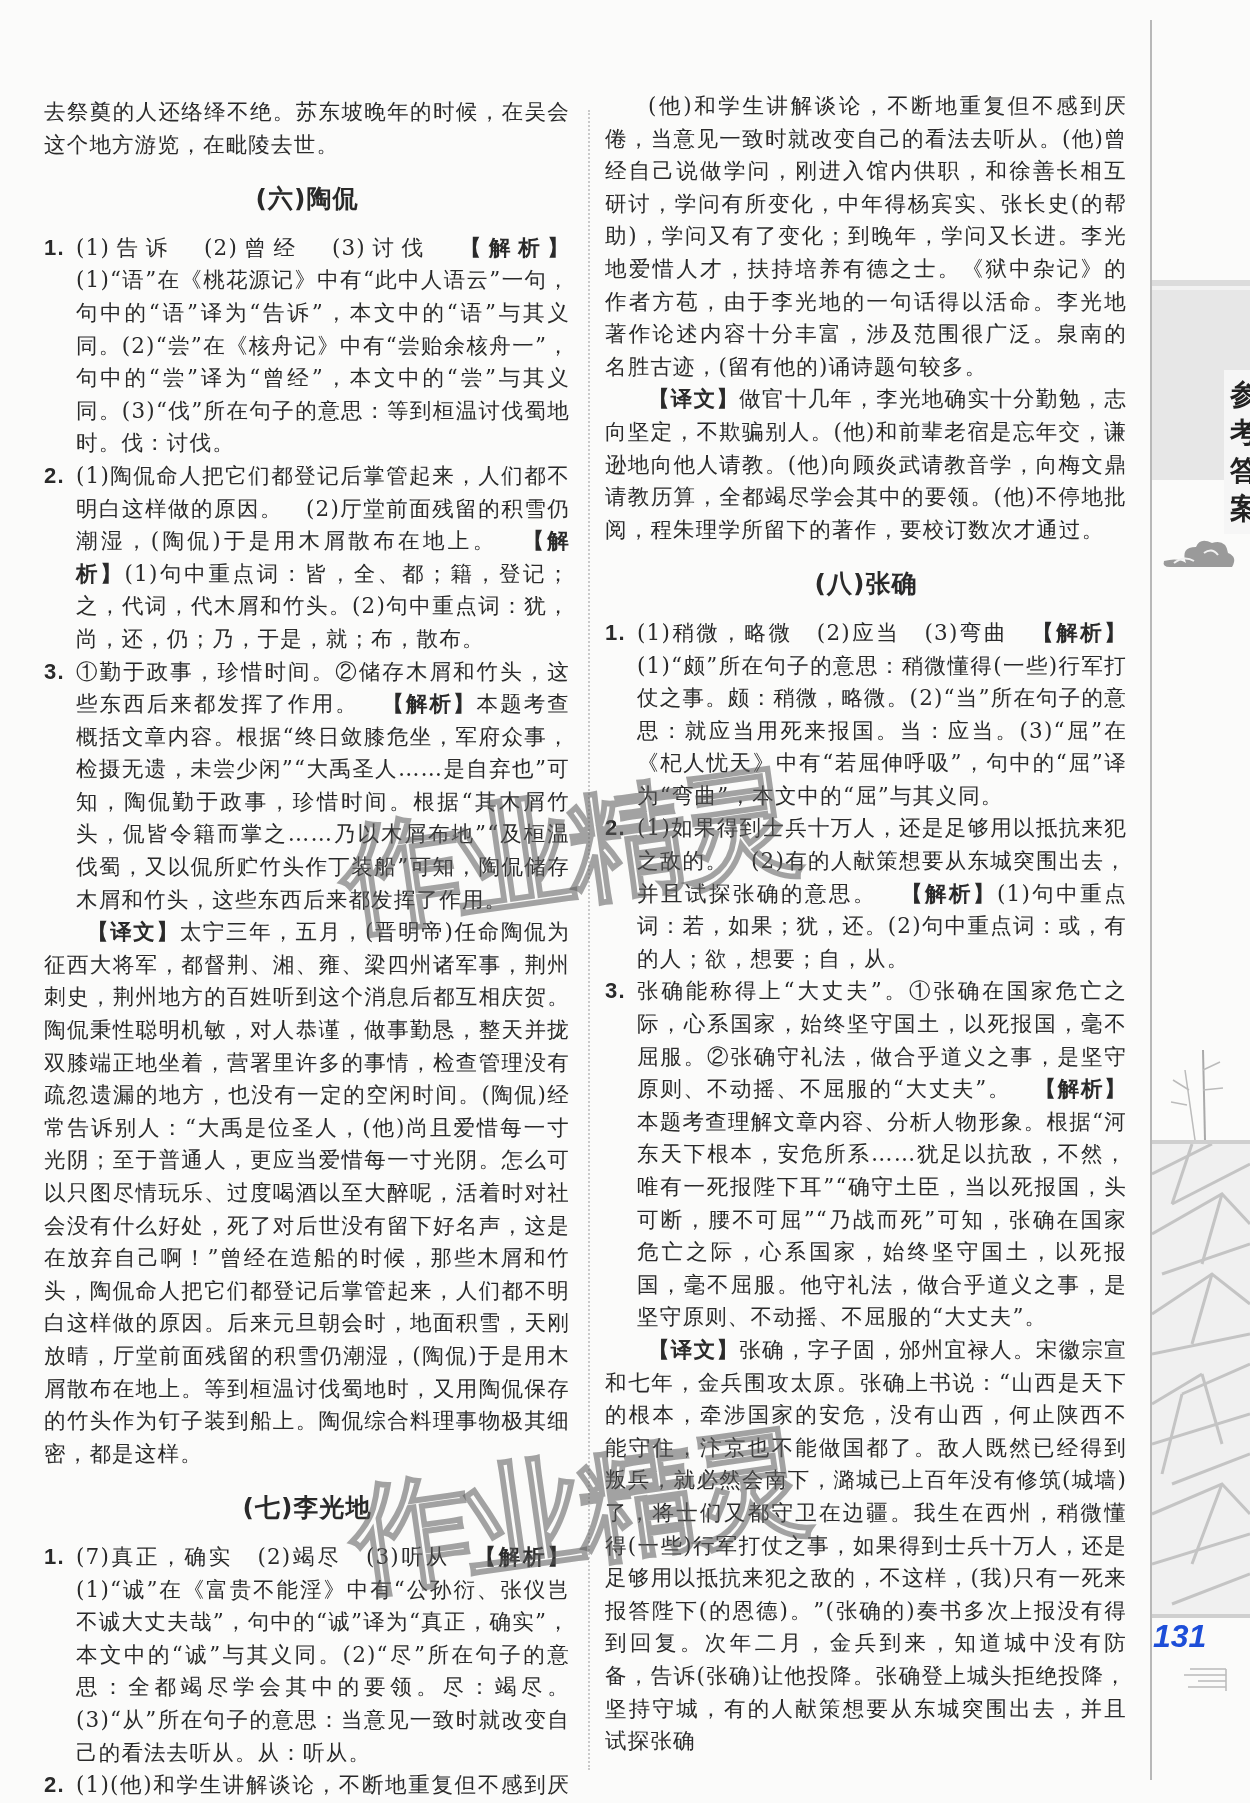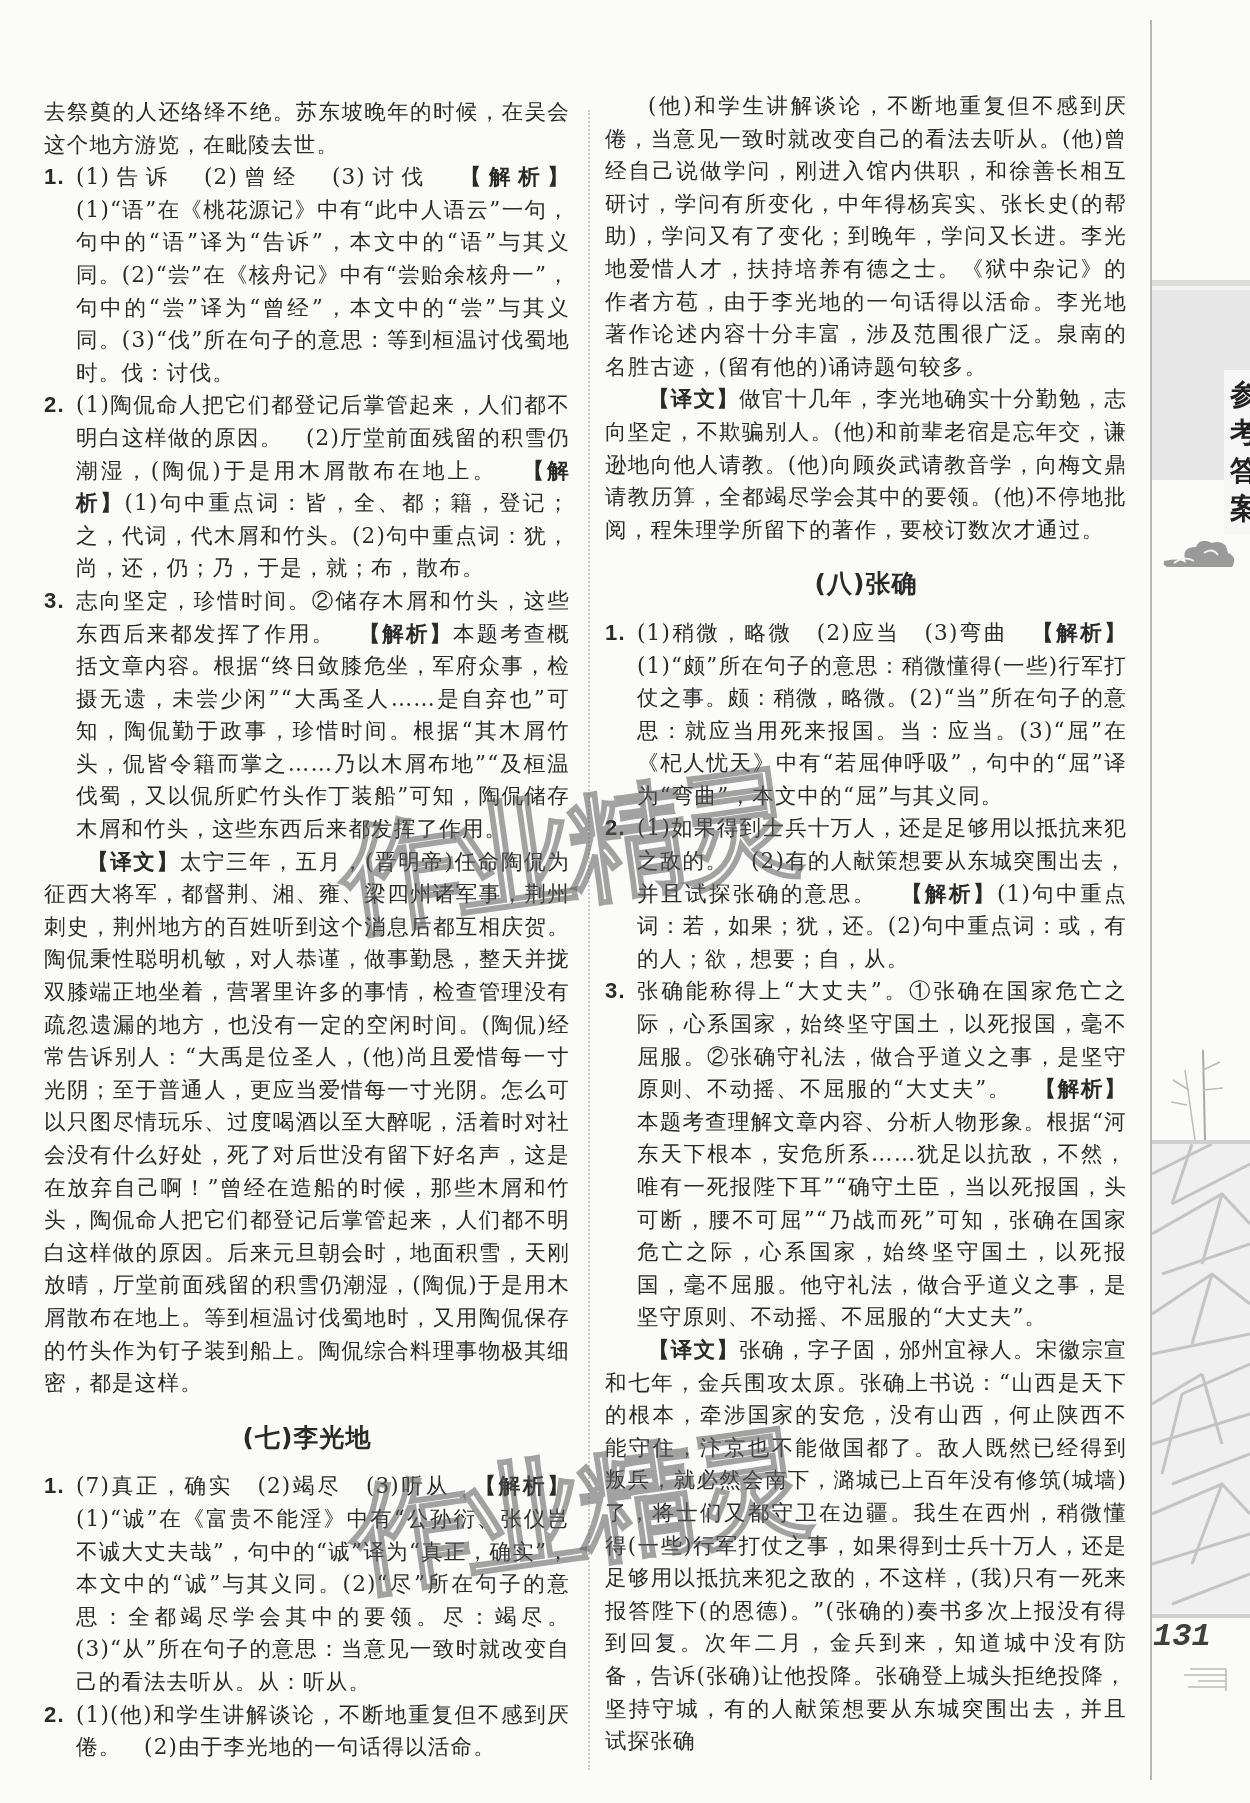--- a/index.html
+++ b/index.html
@@ -38,6 +38,7 @@
   <div class="col left">
     <p class="p">去祭奠的人还络绎不绝。苏东坡晚年的时候，在吴会这个地方游览，在毗陵去世。</p>
 
+    <div class="h">(六)陶侃</div>
 
     <p class="item">
       <span class="num">1.</span><span>(1)告诉　(2)曾经　(3)讨伐　</span><span class="tag">【解析】</span><span>(1)“语”在《桃花源记》中有“此中人语云”一句，句中的“语”译为“告诉”，本文中的“语”与其义同。(2)“尝”在《核舟记》中有“尝贻余核舟一”，句中的“尝”译为“曾经”，本文中的“尝”与其义同。(3)“伐”所在句子的意思：等到桓温讨伐蜀地时。伐：讨伐。</span>

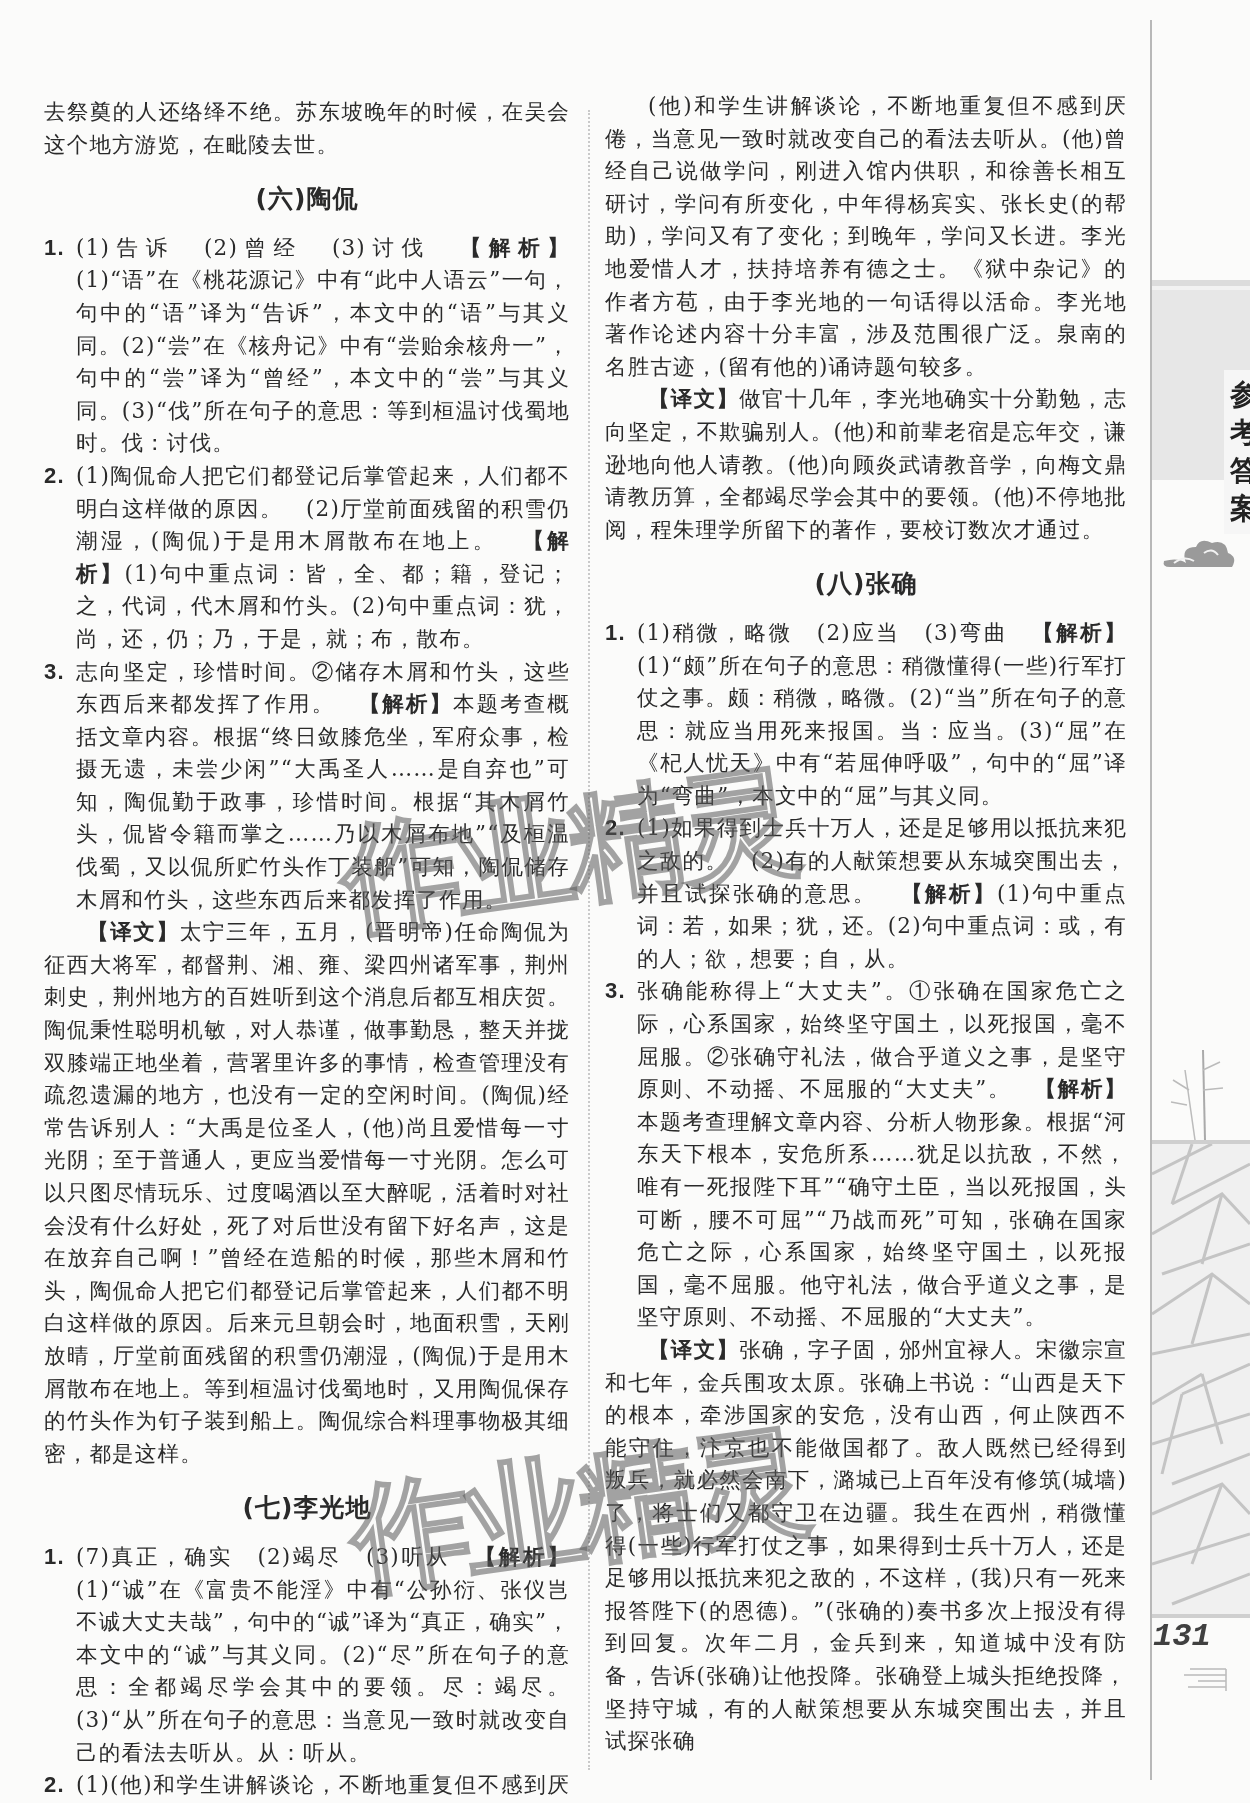--- a/index.html
+++ b/index.html
@@ -47,7 +47,7 @@
       <span class="num">2.</span><span>(1)陶侃命人把它们都登记后掌管起来，人们都不明白这样做的原因。　(2)厅堂前面残留的积雪仍潮湿，(陶侃)于是用木屑散布在地上。　</span><span class="tag">【解析】</span><span>(1)句中重点词：皆，全、都；籍，登记；之，代词，代木屑和竹头。(2)句中重点词：犹，尚，还，仍；乃，于是，就；布，散布。</span>
     </p>
     <p class="item">
-      <span class="num">3.</span><span>志向坚定，珍惜时间。②储存木屑和竹头，这些东西后来都发挥了作用。　</span><span class="tag">【解析】</span><span>本题考查概括文章内容。根据“终日敛膝危坐，军府众事，检摄无遗，未尝少闲”“大禹圣人……是自弃也”可知，陶侃勤于政事，珍惜时间。根据“其木屑竹头，侃皆令籍而掌之……乃以木屑布地”“及桓温伐蜀，又以侃所贮竹头作丁装船”可知，陶侃储存木屑和竹头，这些东西后来都发挥了作用。</span>
+      <span class="num">3.</span><span>①勤于政事，珍惜时间。②储存木屑和竹头，这些东西后来都发挥了作用。　</span><span class="tag">【解析】</span><span>本题考查概括文章内容。根据“终日敛膝危坐，军府众事，检摄无遗，未尝少闲”“大禹圣人……是自弃也”可知，陶侃勤于政事，珍惜时间。根据“其木屑竹头，侃皆令籍而掌之……乃以木屑布地”“及桓温伐蜀，又以侃所贮竹头作丁装船”可知，陶侃储存木屑和竹头，这些东西后来都发挥了作用。</span>
     </p>
     <p class="p indent">
       <span class="tag">【译文】</span><span>太宁三年，五月，(晋明帝)任命陶侃为征西大将军，都督荆、湘、雍、梁四州诸军事，荆州刺史，荆州地方的百姓听到这个消息后都互相庆贺。陶侃秉性聪明机敏，对人恭谨，做事勤恳，整天并拢双膝端正地坐着，营署里许多的事情，检查管理没有疏忽遗漏的地方，也没有一定的空闲时间。(陶侃)经常告诉别人：“大禹是位圣人，(他)尚且爱惜每一寸光阴；至于普通人，更应当爱惜每一寸光阴。怎么可以只图尽情玩乐、过度喝酒以至大醉呢，活着时对社会没有什么好处，死了对后世没有留下好名声，这是在放弃自己啊！”曾经在造船的时候，那些木屑和竹头，陶侃命人把它们都登记后掌管起来，人们都不明白这样做的原因。后来元旦朝会时，地面积雪，天刚放晴，厅堂前面残留的积雪仍潮湿，(陶侃)于是用木屑散布在地上。等到桓温讨伐蜀地时，又用陶侃保存的竹头作为钉子装到船上。陶侃综合料理事物极其细密，都是这样。</span>

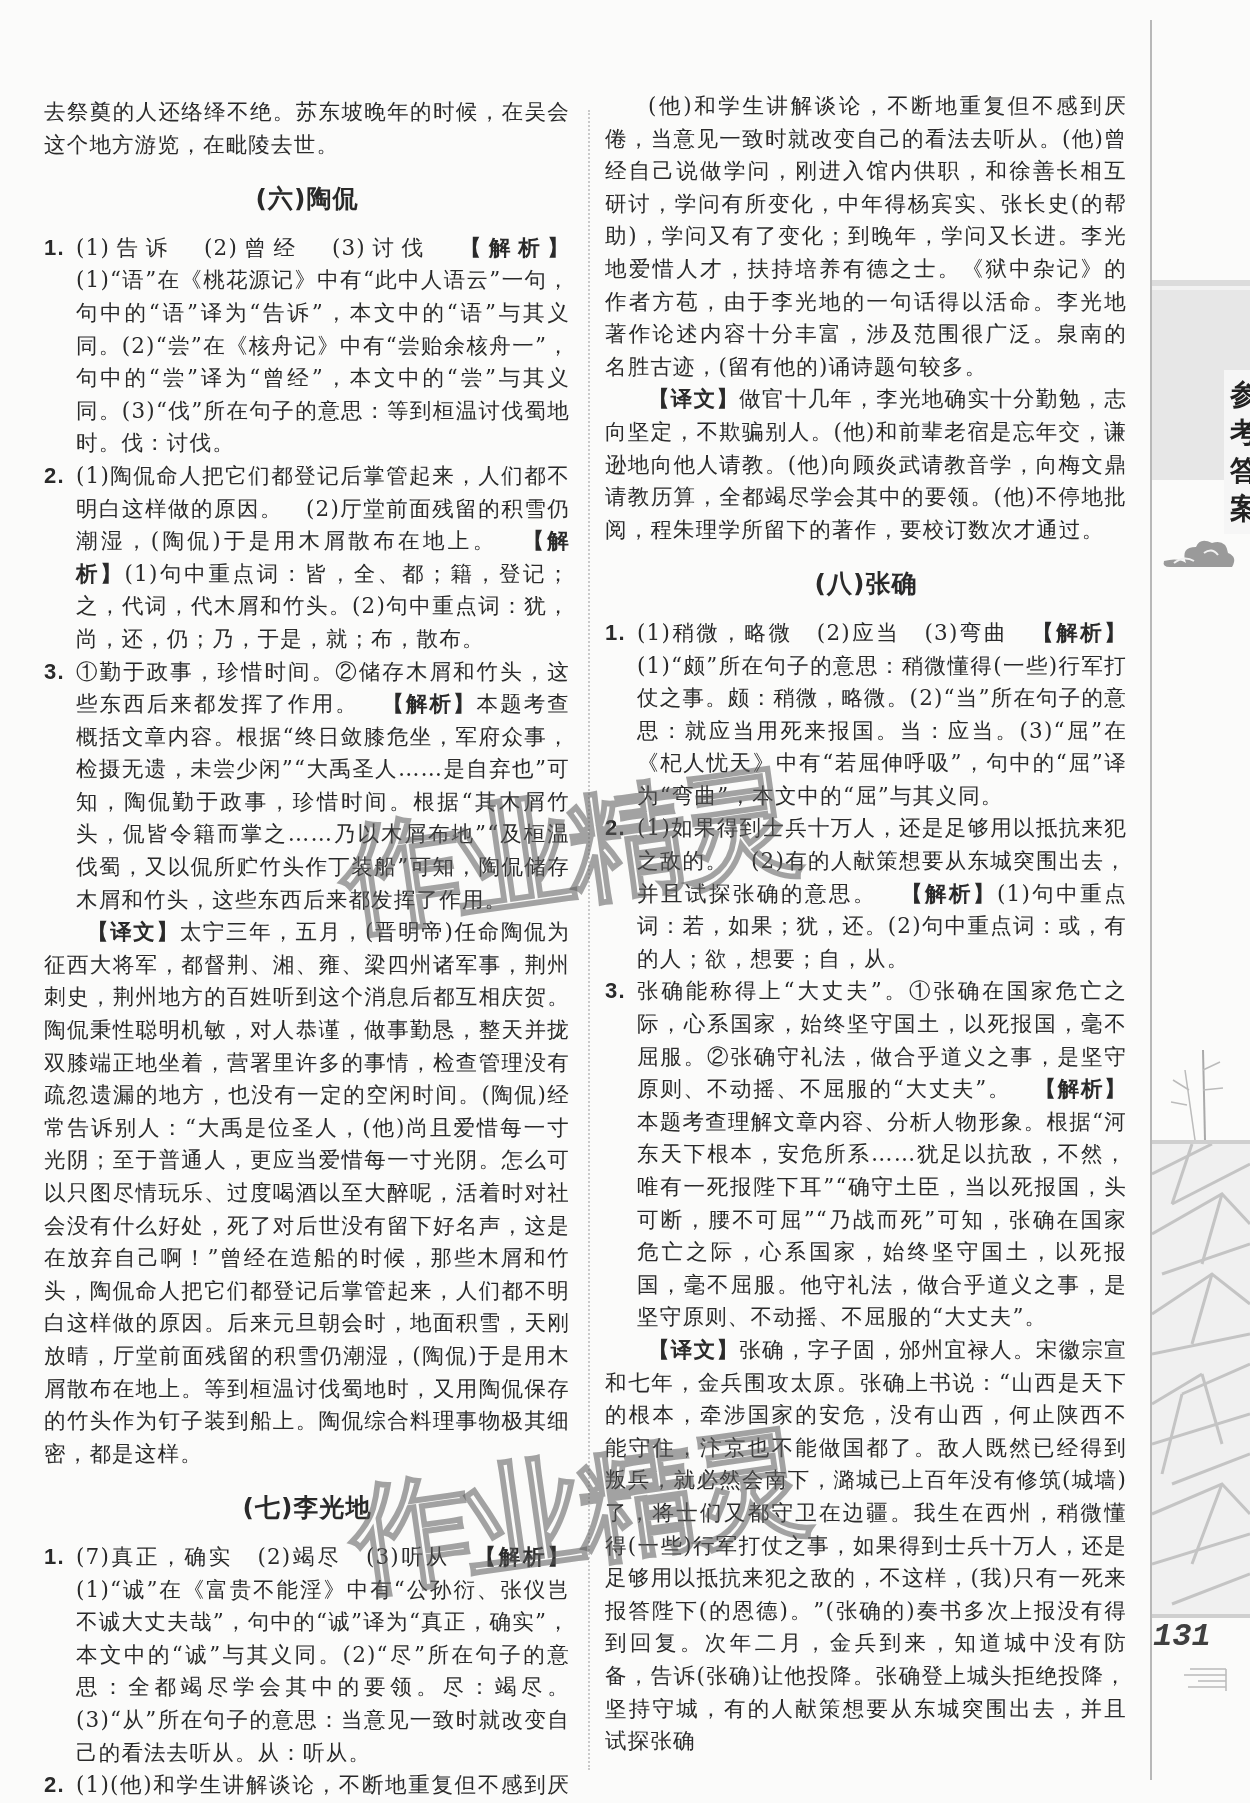--- a/index.html
+++ b/index.html
@@ -24,7 +24,7 @@
   .cloud { position: absolute; left: 1160px; top: 535px; width: 80px; height: 36px; }
   .bamboo { position: absolute; left: 1165px; top: 1040px; width: 70px; height: 100px; }
   .lattice { position: absolute; left: 1152px; top: 1140px; width: 98px; height: 470px; background: #f0f0f0; border-top: 4px solid #cfcfcf; border-bottom: 4px solid #cfcfcf; overflow: hidden; }
-  .page-number { position: absolute; left: 1153px; top: 1618px; font-family: Liberation Mono, monospace; font-style: italic; font-weight: bold; font-size: 32px; color: #404040; }
+  .page-number { position: absolute; left: 1153px; top: 1618px; font-family: Liberation Sans, sans-serif; font-style: italic; font-weight: bold; font-size: 32px; color: #1d4ed8; }
   .deco-lines { position: absolute; left: 1180px; top: 1665px; width: 50px; height: 30px; }
   .watermark { position: absolute; font-family: "DejaVu Sans", sans-serif; font-weight: bold; font-size: 120px; color: transparent; -webkit-text-stroke: 2px rgba(90,90,90,0.55); letter-spacing: -6px; pointer-events: none; transform: rotate(-8deg); white-space: nowrap; }
   .wm1 { left: 340px; top: 770px; }

